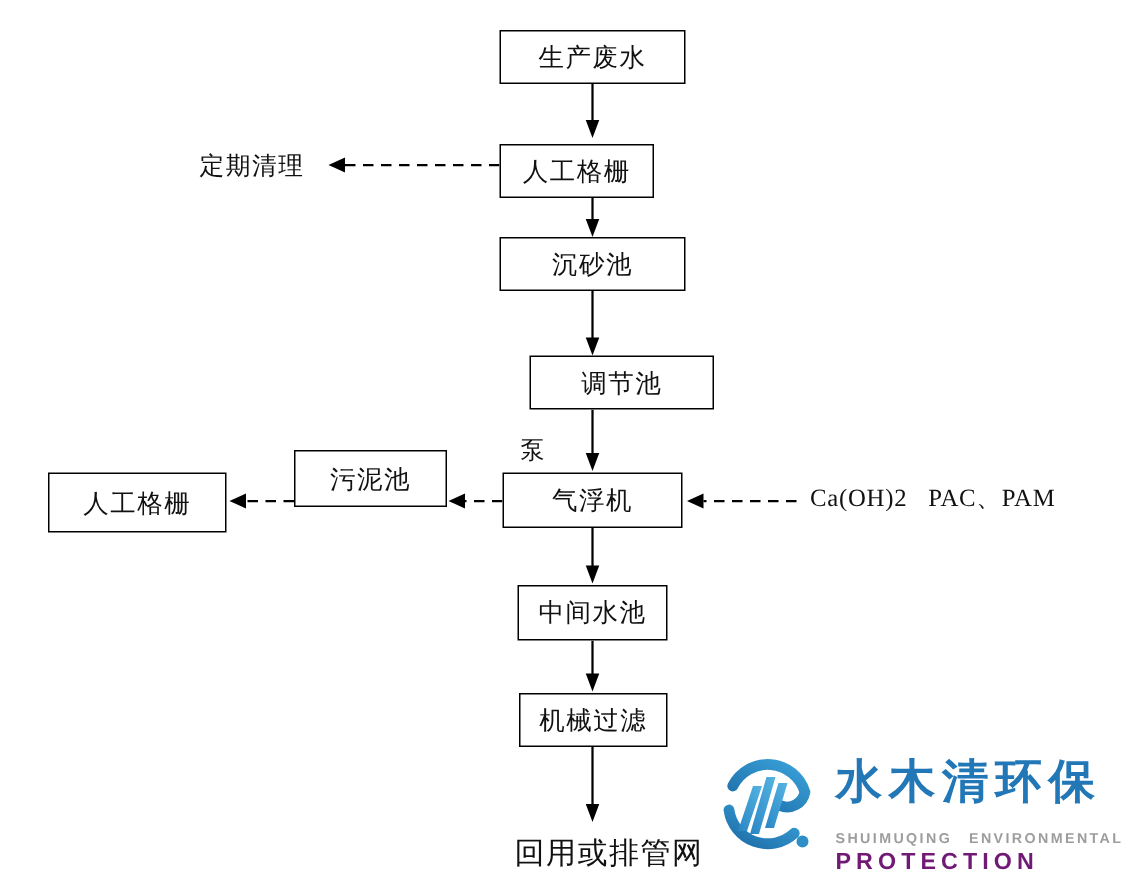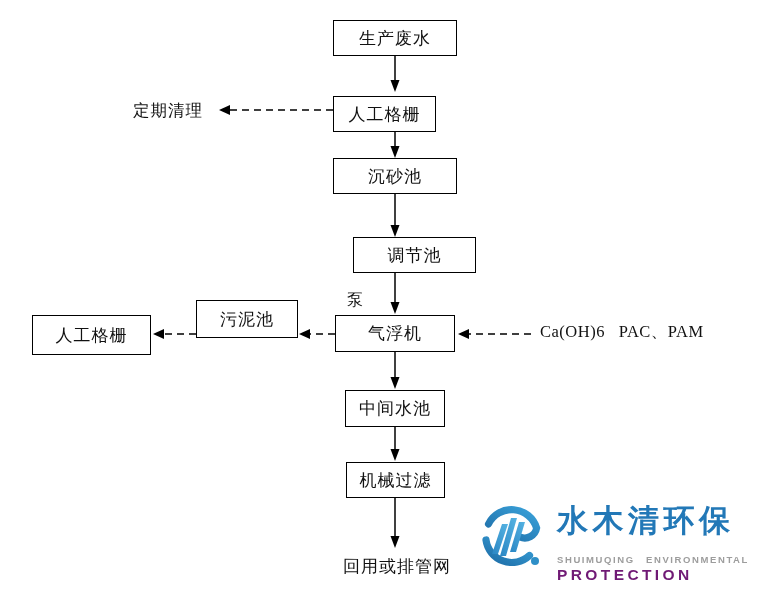--- a/index.html
+++ b/index.html
@@ -136,7 +136,7 @@
 
   <div class="flabel" id="lbl-cleaning">定期清理</div>
   <div class="flabel" id="lbl-pump">泵</div>
-  <div class="flabel" id="lbl-dosing">Ca(OH)6   PAC、PAM</div>
+  <div class="flabel" id="lbl-dosing">Ca(OH)2   PAC、PAM</div>
   <div class="flabel" id="lbl-outlet">回用或排管网</div>
 
   <div class="logo">

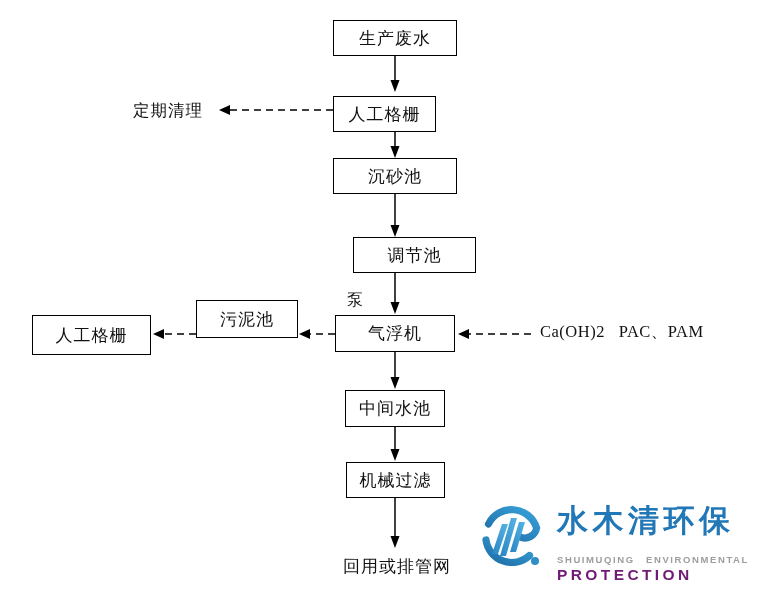--- a/index.html
+++ b/index.html
@@ -49,7 +49,7 @@
   #lbl-cleaning { left: 133px; top: 100px; }
   #lbl-pump     { left: 347px; top: 290px; font-size: 16px; }
   #lbl-dosing   { left: 540px; top: 321px; font-size: 16.5px; letter-spacing: 0.5px; }
-  #lbl-outlet   { left: 343px; top: 555px; font-size: 17px; }
+  #lbl-outlet   { left: 343px; top: 555px; font-size: 20px; }
 
   
   .logo { position: absolute; left: 478px; top: 502px; width: 270px; height: 70px; }

